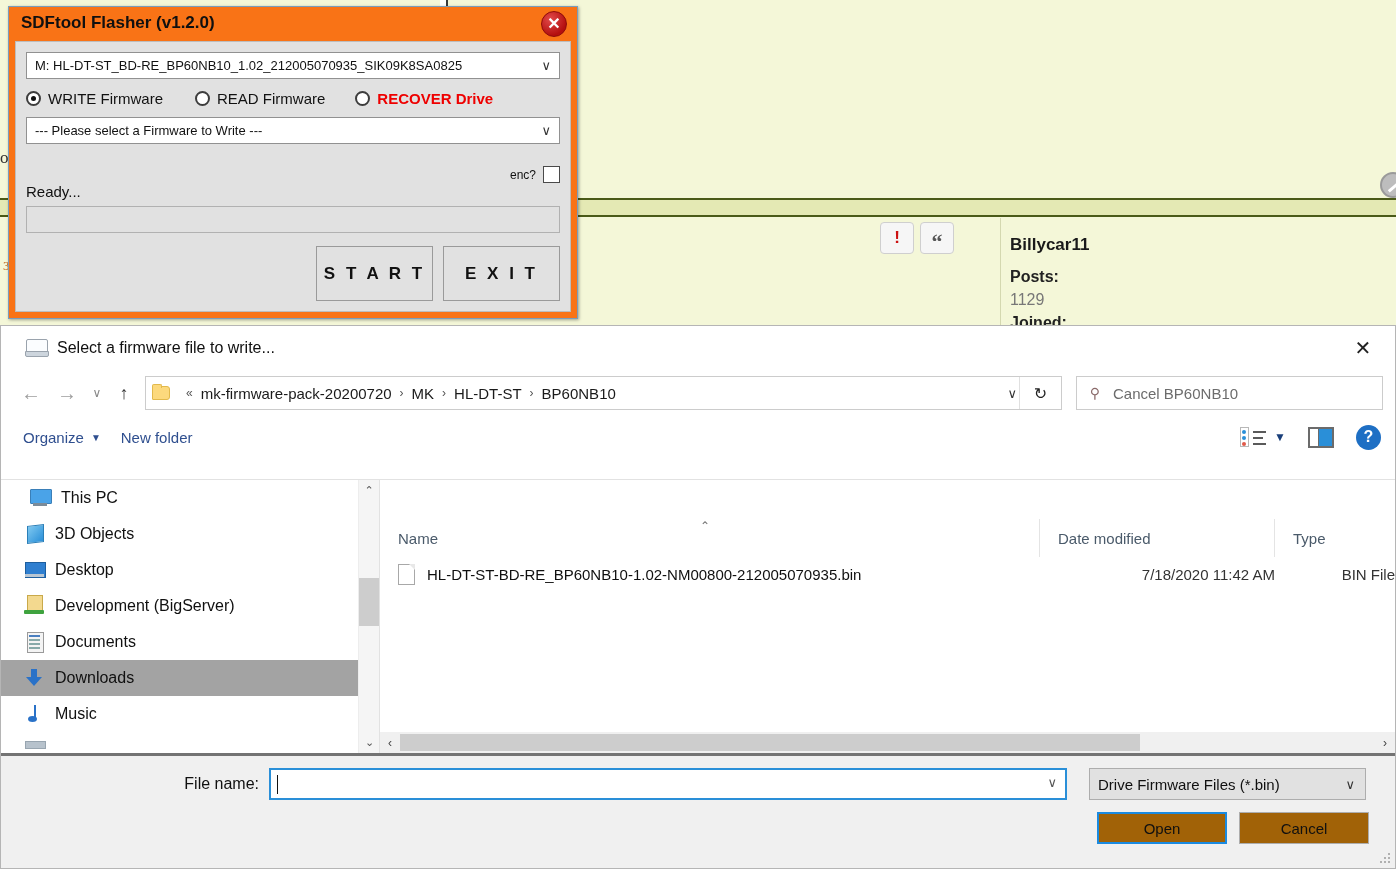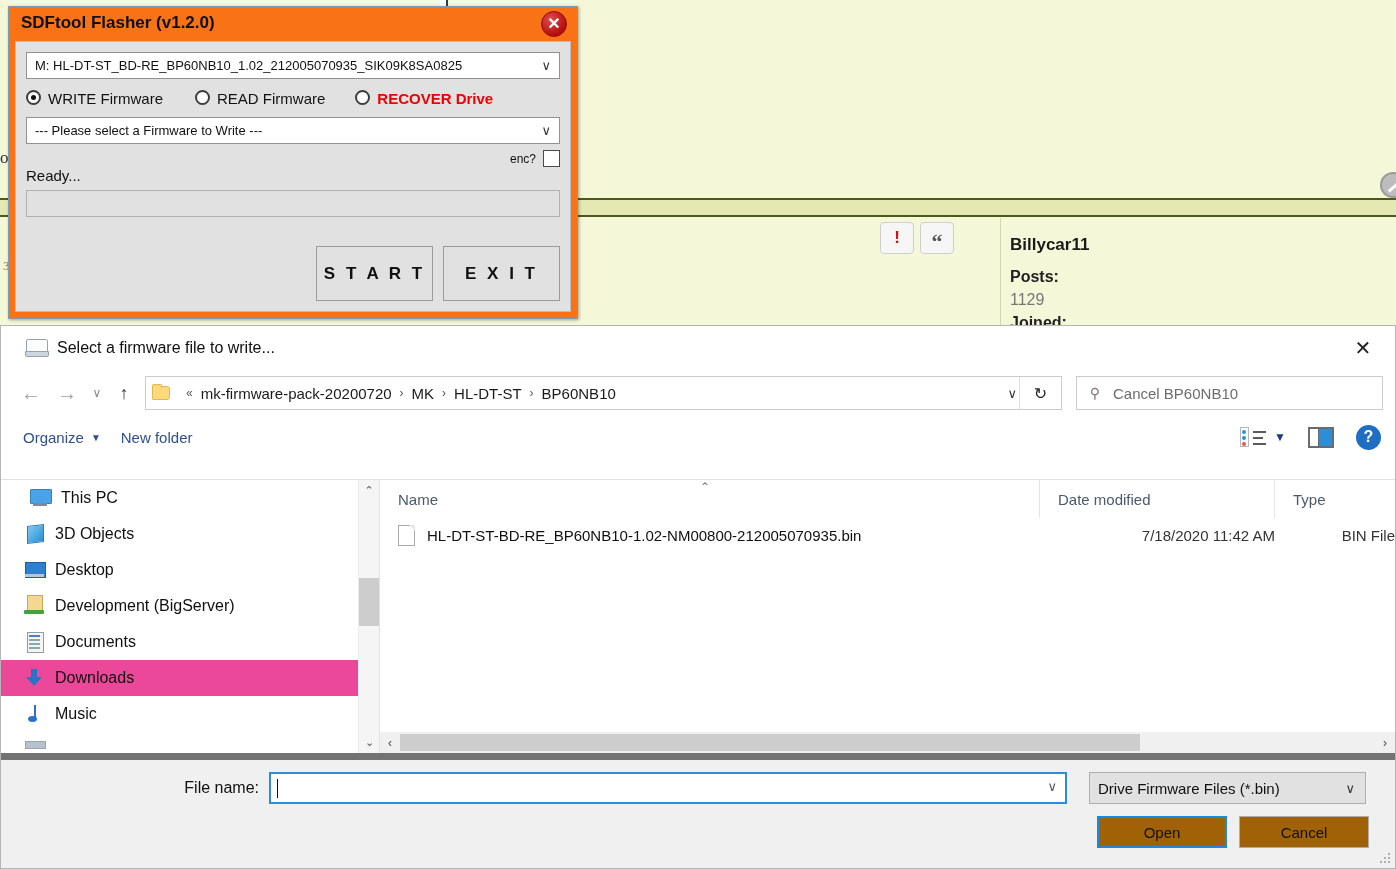--- a/index.html
+++ b/index.html
@@ -115,7 +115,7 @@
   .sdf-radios {
     display: flex; align-items: center; margin-top: 11px; font-size: 15px;
   }
-  .sdf-radio { display: flex; cursor: pointer; }
+  .sdf-radio { display: flex; align-items: center; cursor: pointer; }
   .rdot {
     width: 15px; height: 15px; border-radius: 50%;
     border: 2px solid #3d3d3d; background: #fff;

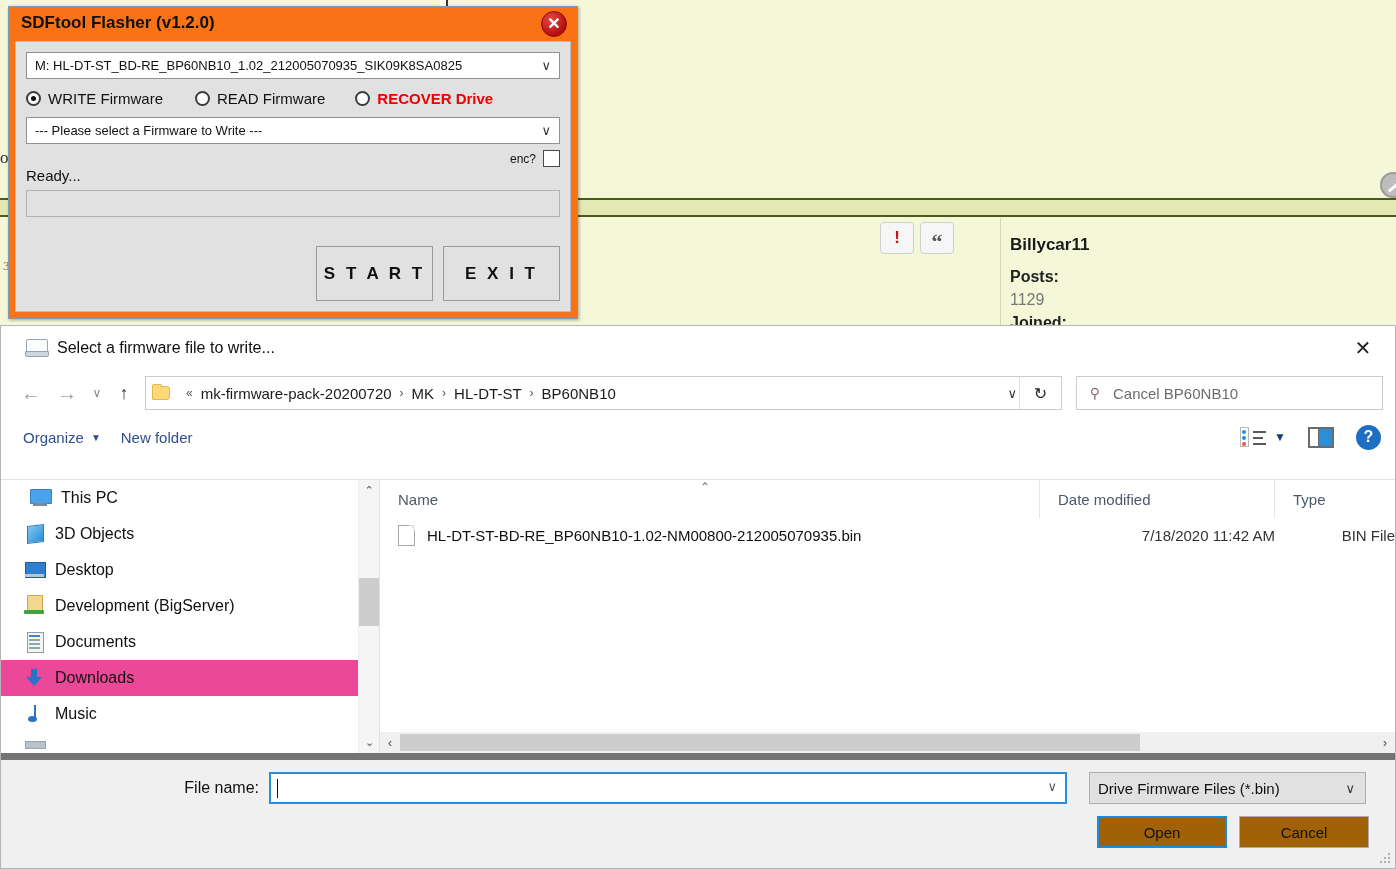--- a/index.html
+++ b/index.html
@@ -131,7 +131,7 @@
   .sdf-combo2 { margin-top: 10px; }
   .enc-row {
     display: flex; justify-content: flex-end; align-items: center;
-    margin-top: 6px; font-size: 12px; color: #111;
+    margin-top: 22px; font-size: 12px; color: #111;
   }
   .enc-box {
     width: 17px; height: 17px; border: 1px solid #4a4a4a;

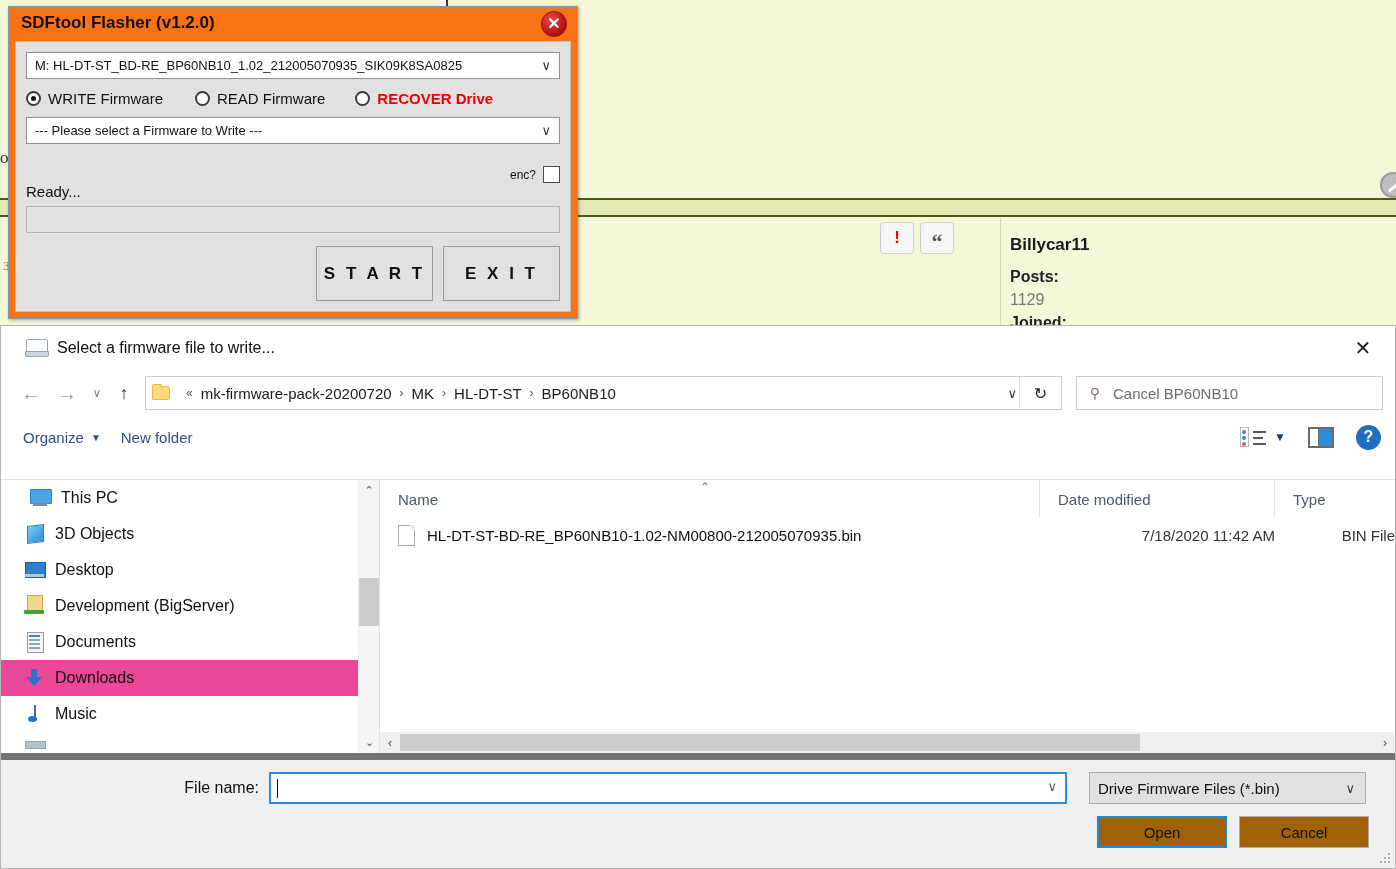--- a/index.html
+++ b/index.html
@@ -321,7 +321,7 @@
     position: absolute; left: 0; top: 98px; width: 21px; height: 48px;
     background: #cdcdcd; cursor: pointer;
   }
-  .fd-files { flex: 1; position: relative; }
+  .fd-files { flex: 1; position: relative; margin-top: 39px; }
   .col-headers {
     display: flex; height: 38px; align-items: center;
     font-size: 15px; color: #4a5a6a; position: relative;

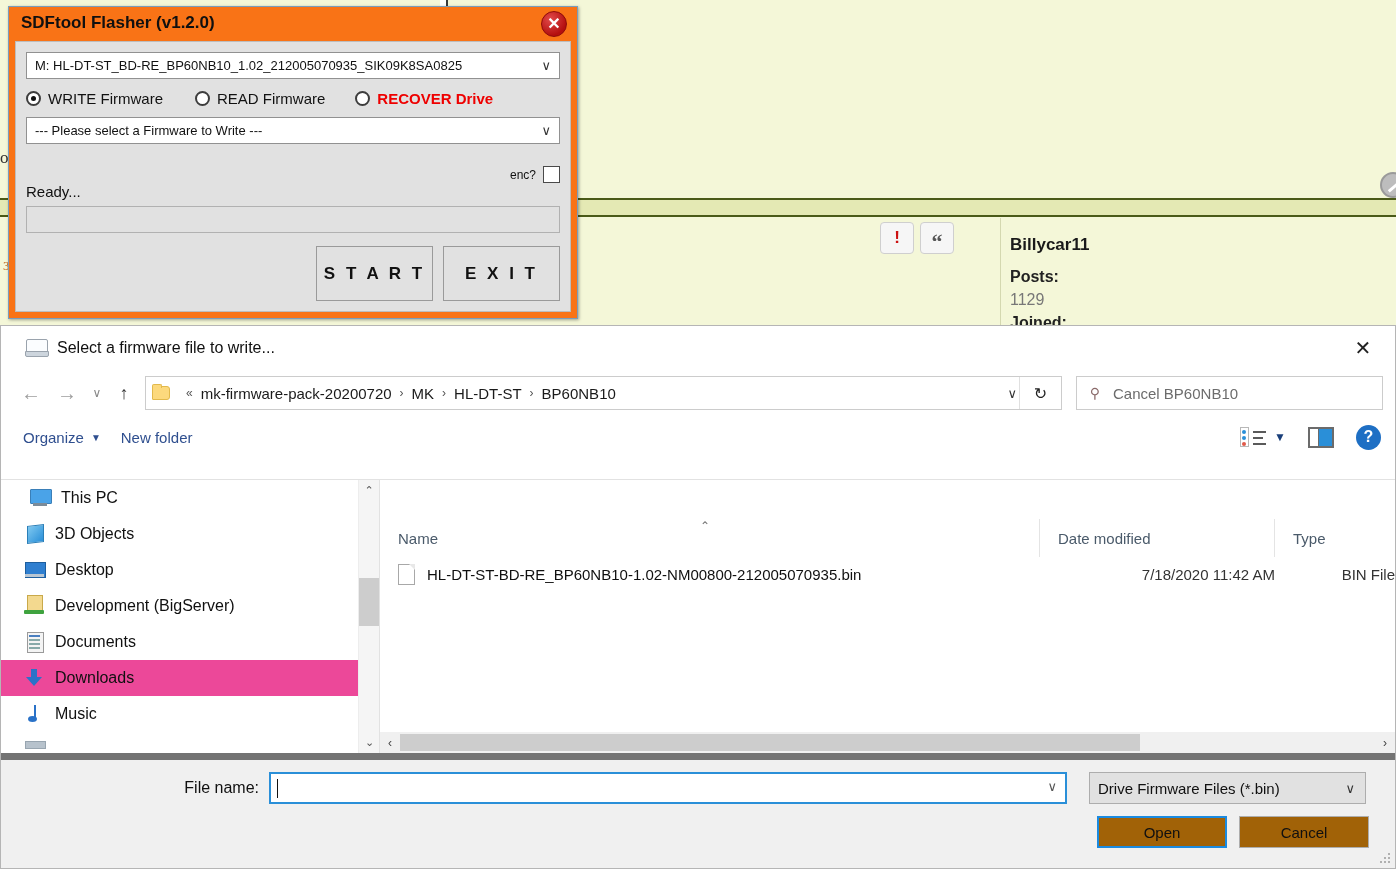--- a/index.html
+++ b/index.html
@@ -288,7 +288,7 @@
   }
   .tree-item.root { padding-left: 28px; }
   .tree-item.child { padding-left: 22px; }
-  .tree-item.sel { background: #ec4899; }
+  .tree-item.sel { background: #a3a3a3; }
   .ti-ico { width: 24px; margin-right: 8px; flex: none; height: 22px; position: relative; }
   .ti-label { white-space: nowrap; }
 

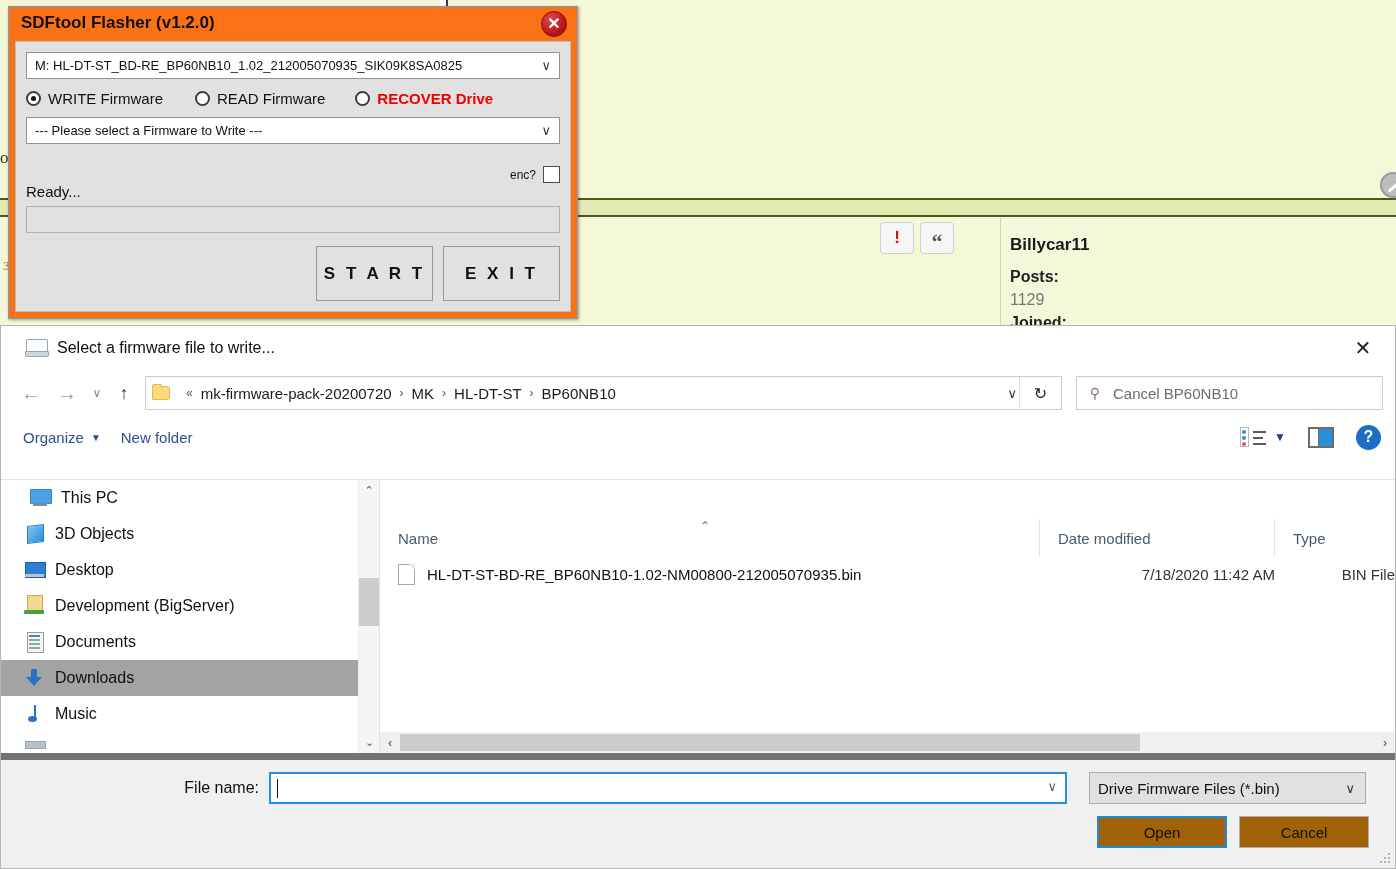--- a/index.html
+++ b/index.html
@@ -363,7 +363,7 @@
   }
   .fd-bottom {
     position: absolute; left: 0; right: 0; bottom: 0; height: 115px;
-    background: #f0f0f0; border-top: 7px solid #737373;
+    background: #f0f0f0; border-top: 3px solid #737373;
   }
   .fn-row {
     position: absolute; left: 0; top: 12px; width: 100%;

